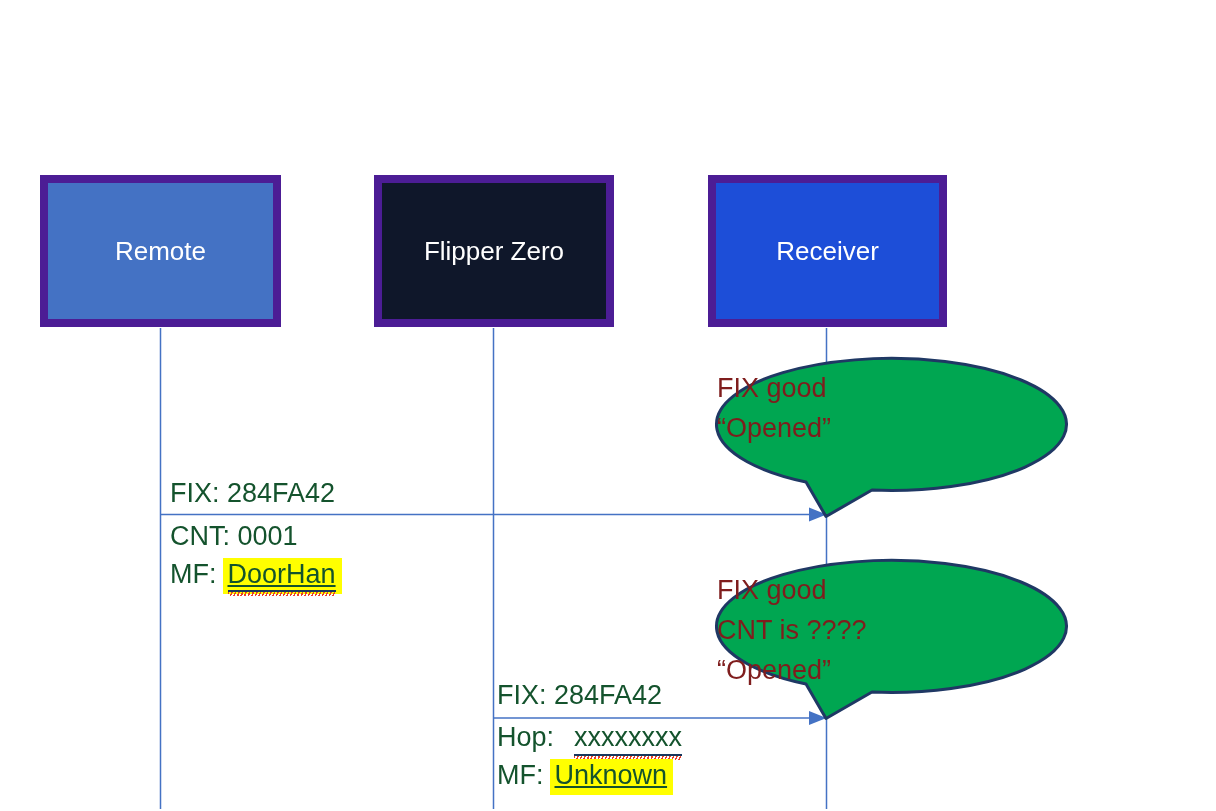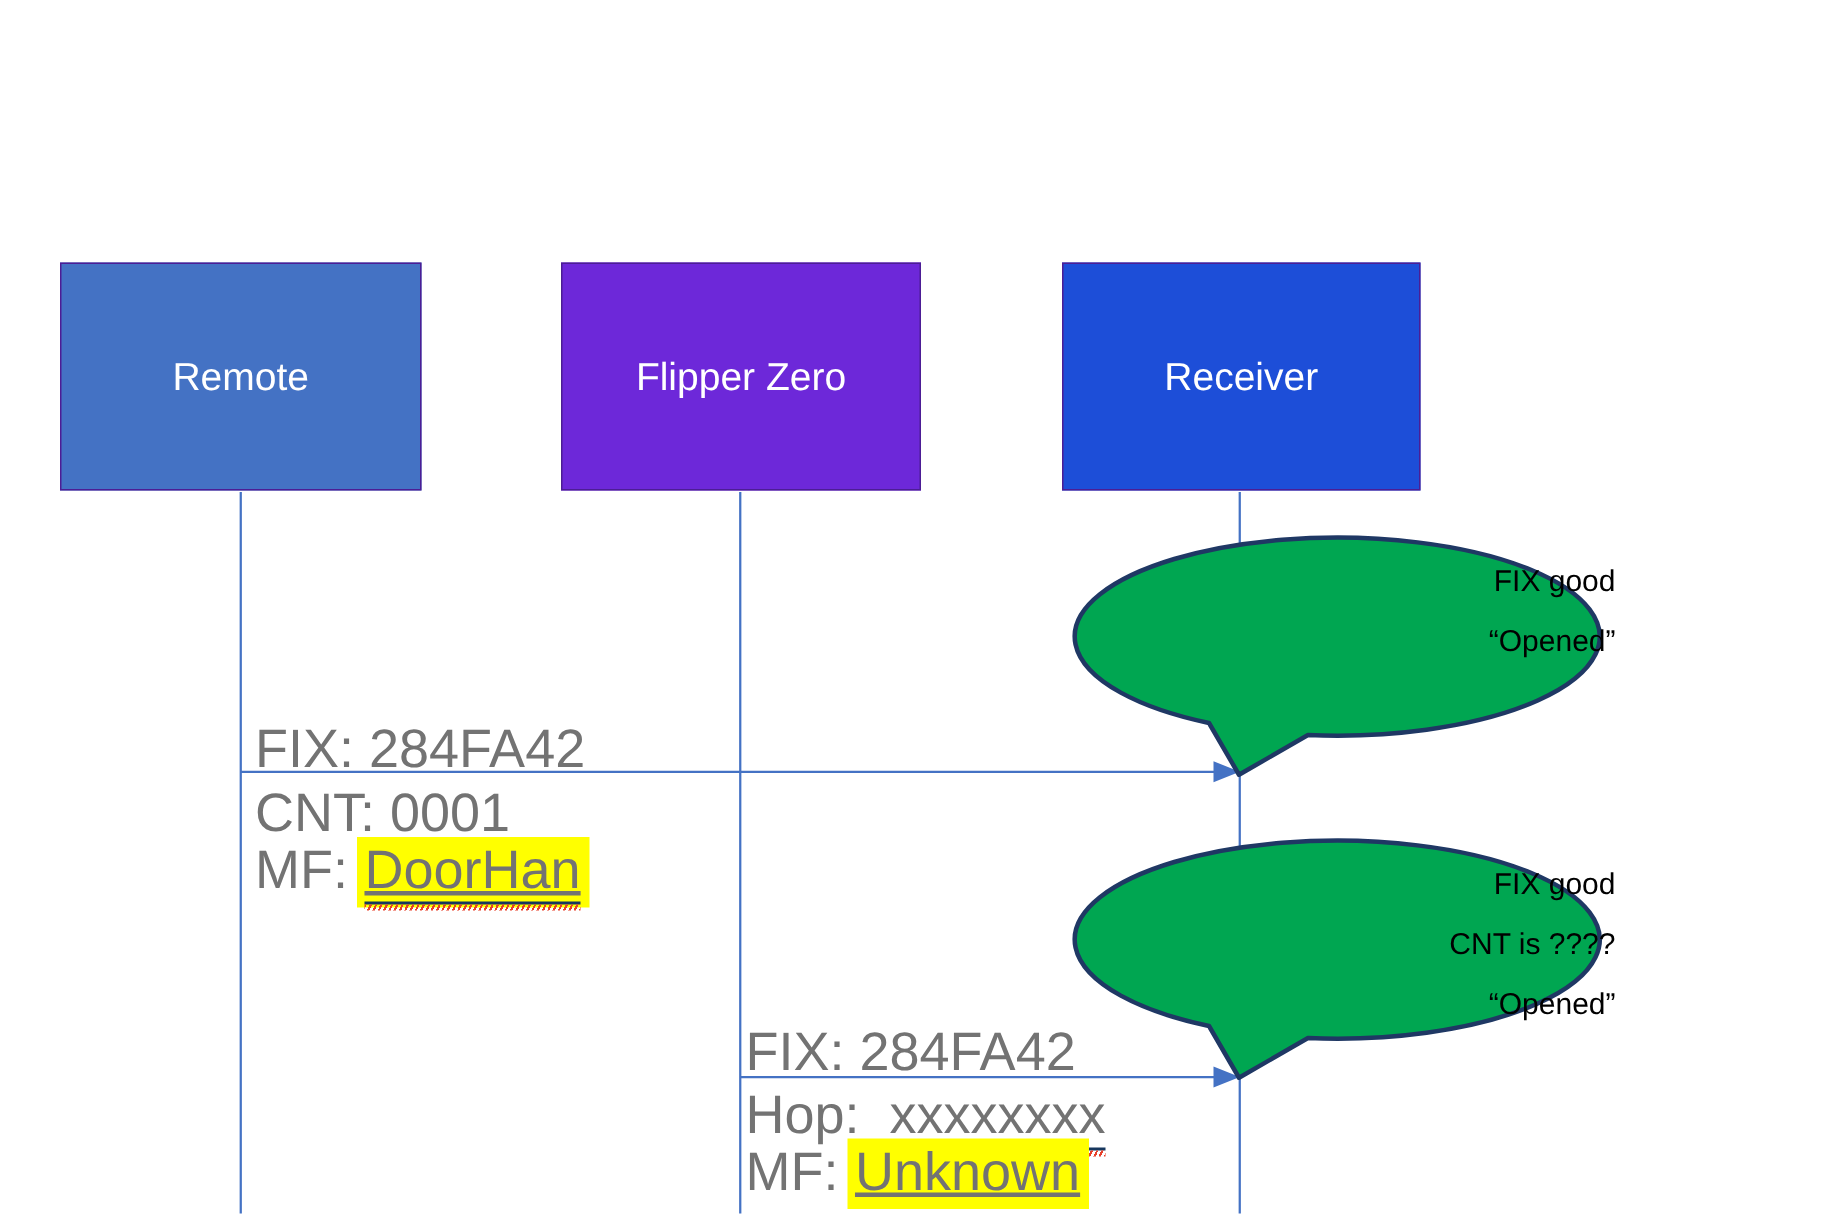--- a/index.html
+++ b/index.html
@@ -26,7 +26,7 @@
     position: absolute;
     top: 175px;
     height: 152px;
-    border: 1px solid #4c1d95;
+    border: 8px solid #4c1d95;
     box-sizing: border-box;
     display: flex;
     align-items: center;

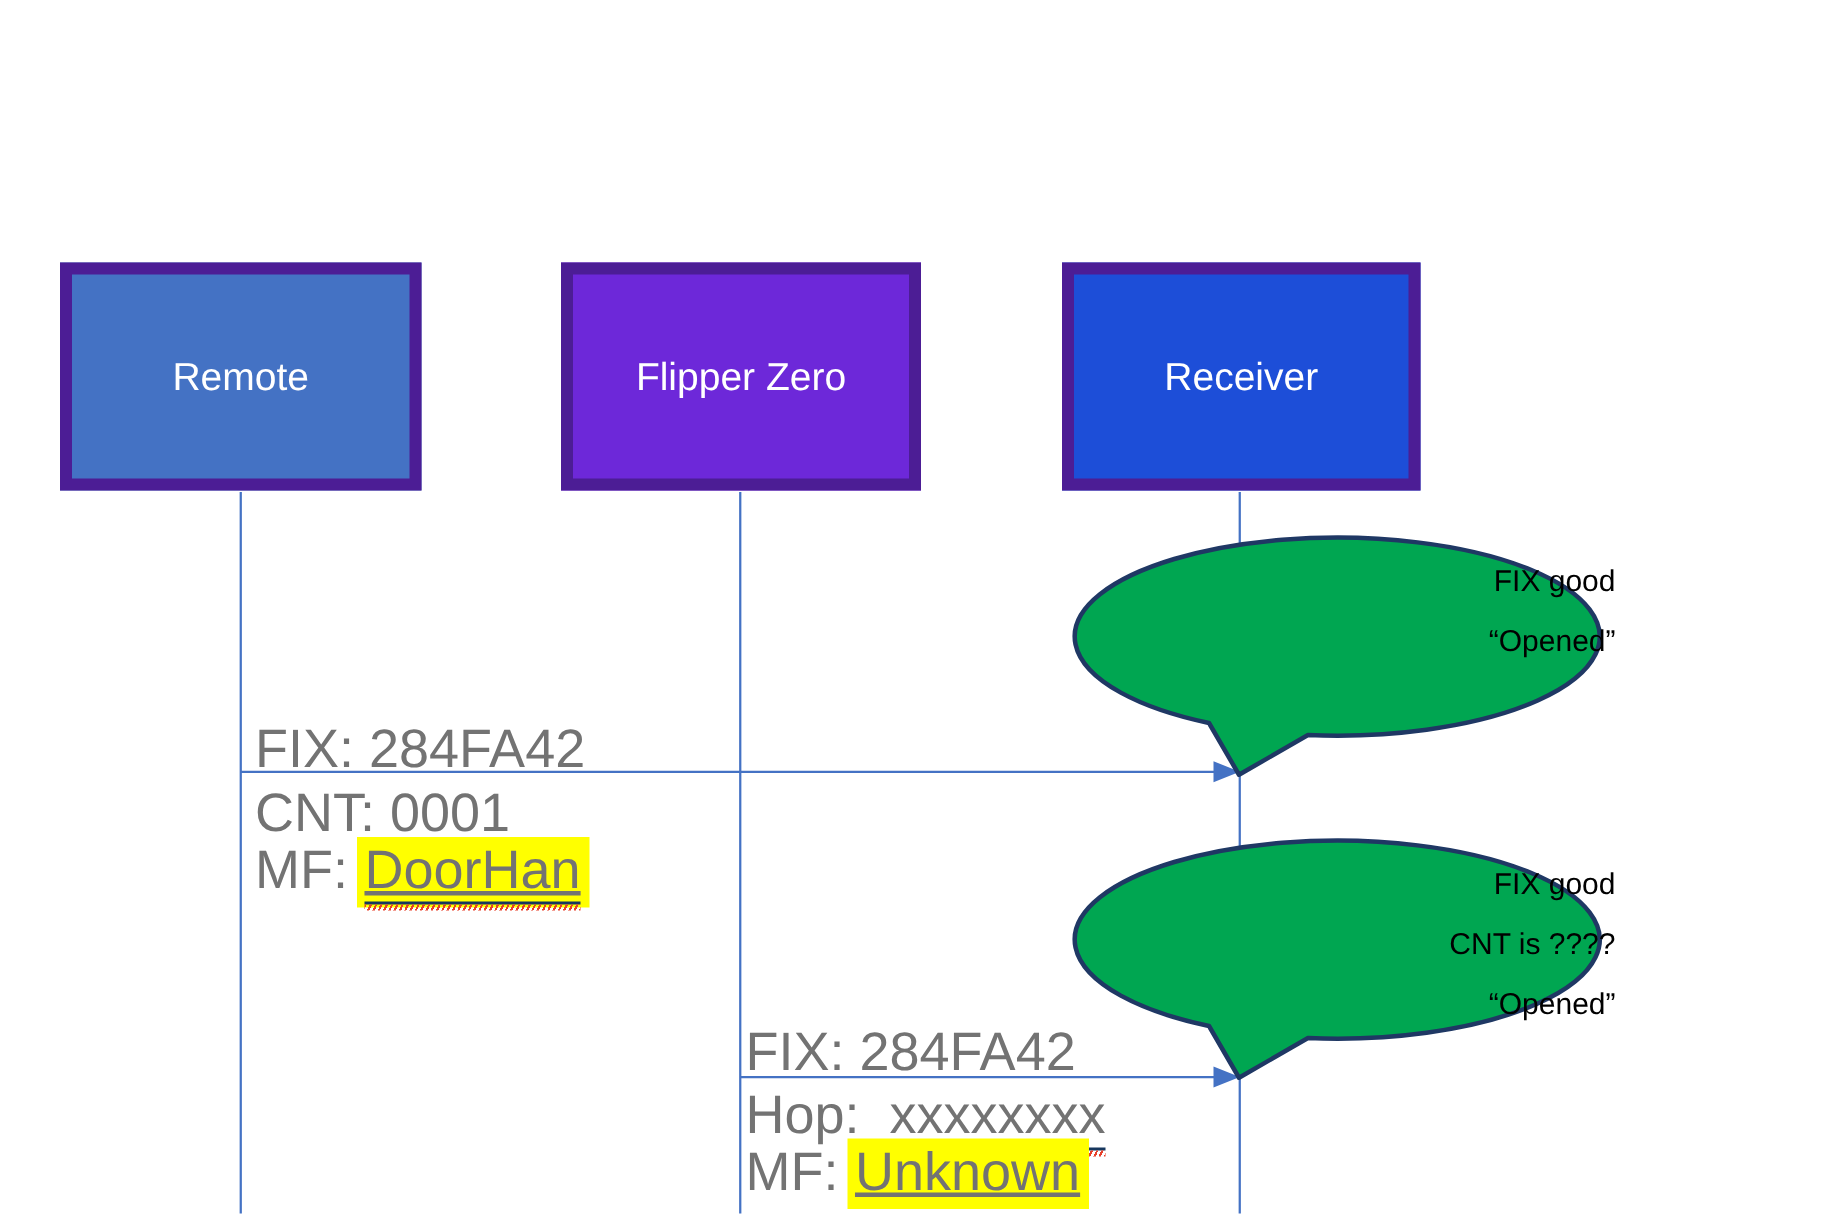--- a/index.html
+++ b/index.html
@@ -38,7 +38,7 @@
     white-space: nowrap;
   }
   .box-remote   { left: 40px;  width: 241px; background: #4472C4; }
-  .box-flipper  { left: 374px; width: 240px; background: #6d28d9; }
+  .box-flipper  { left: 374px; width: 240px; background: #0f172a; }
   .box-receiver { left: 708px; width: 239px; background: #1d4ed8; }
 
   .overlay {

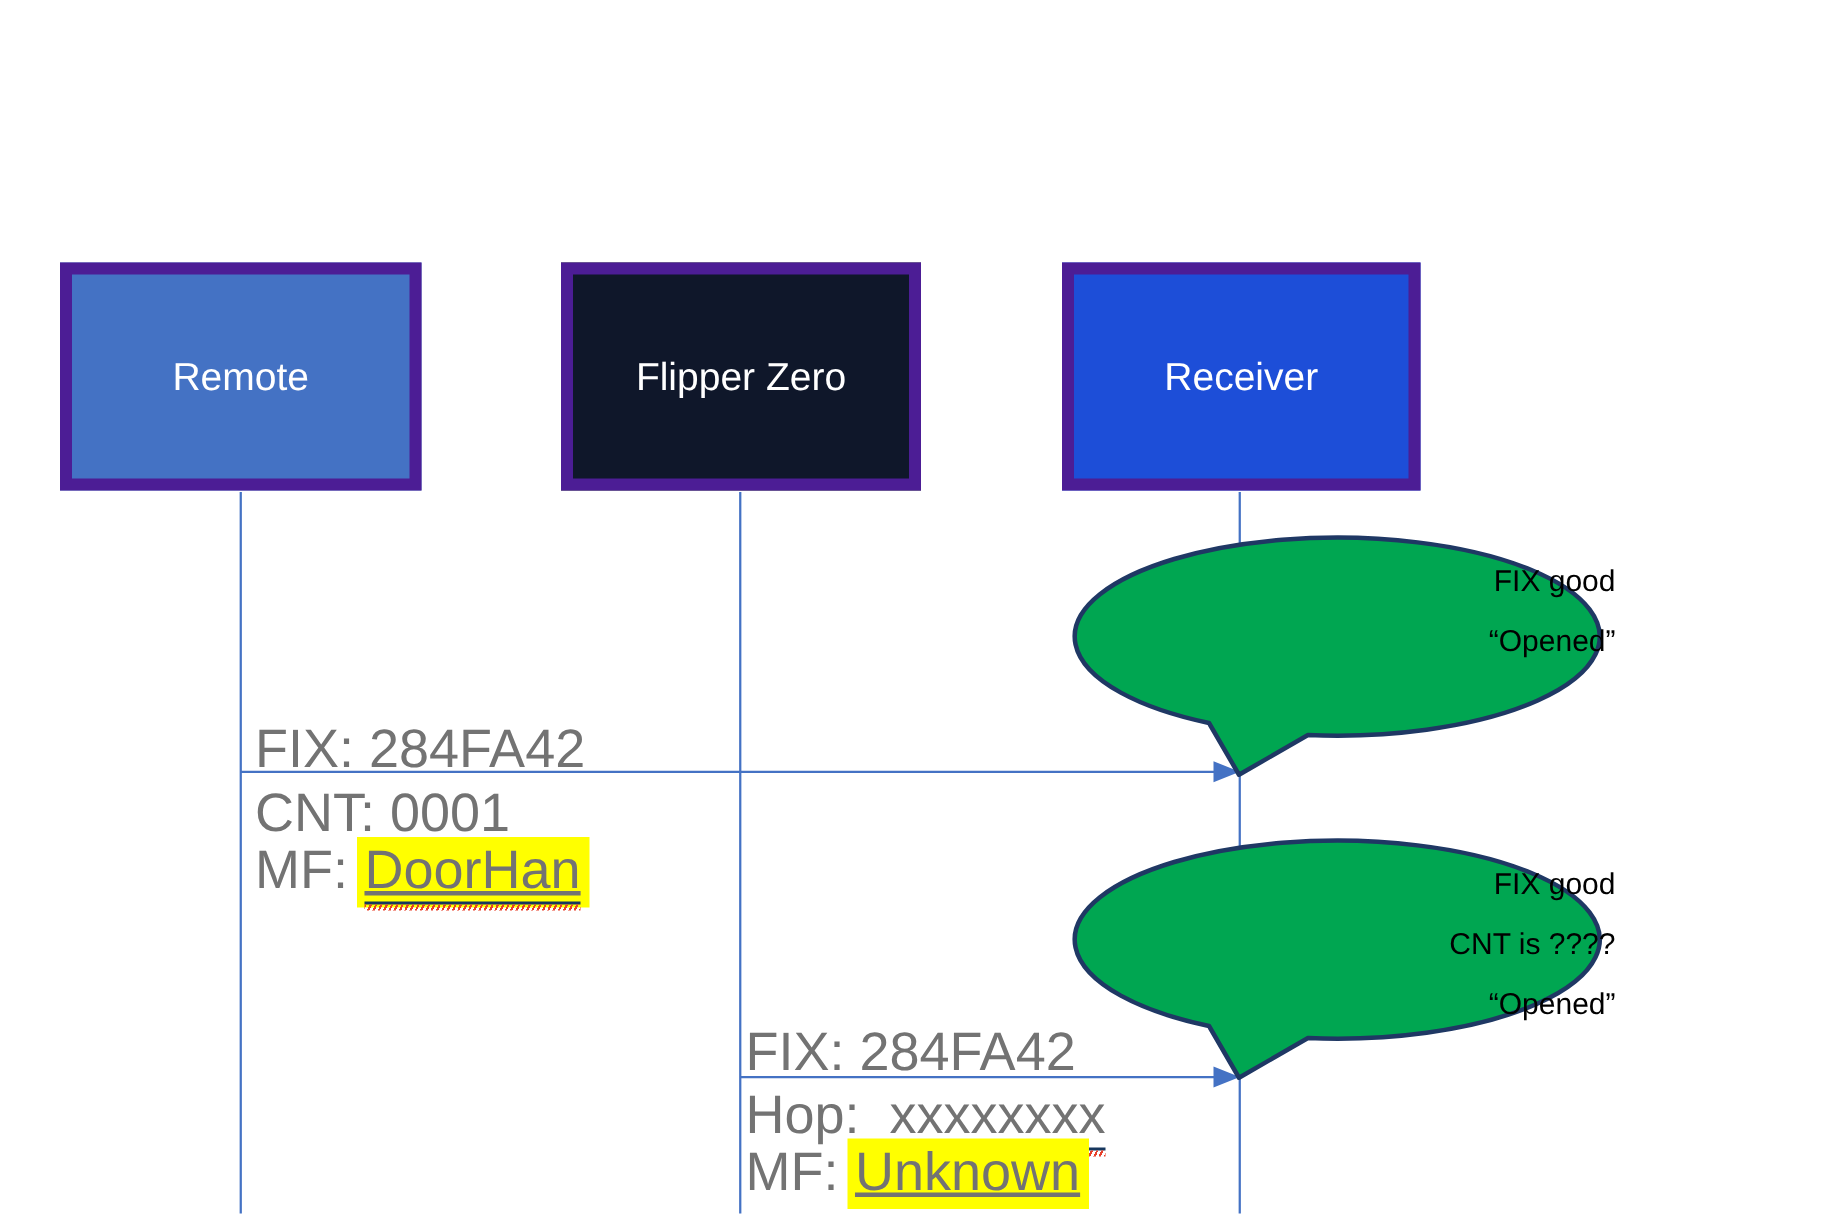--- a/index.html
+++ b/index.html
@@ -50,9 +50,9 @@
   .callout-text {
     position: absolute;
     width: 360px;
-    text-align: right;
-    color: #000000;
-    font-size: 20px;
+    text-align: left;
+    color: #7f1d1d;
+    font-size: 27px;
     line-height: 40px;
     white-space: nowrap;
   }

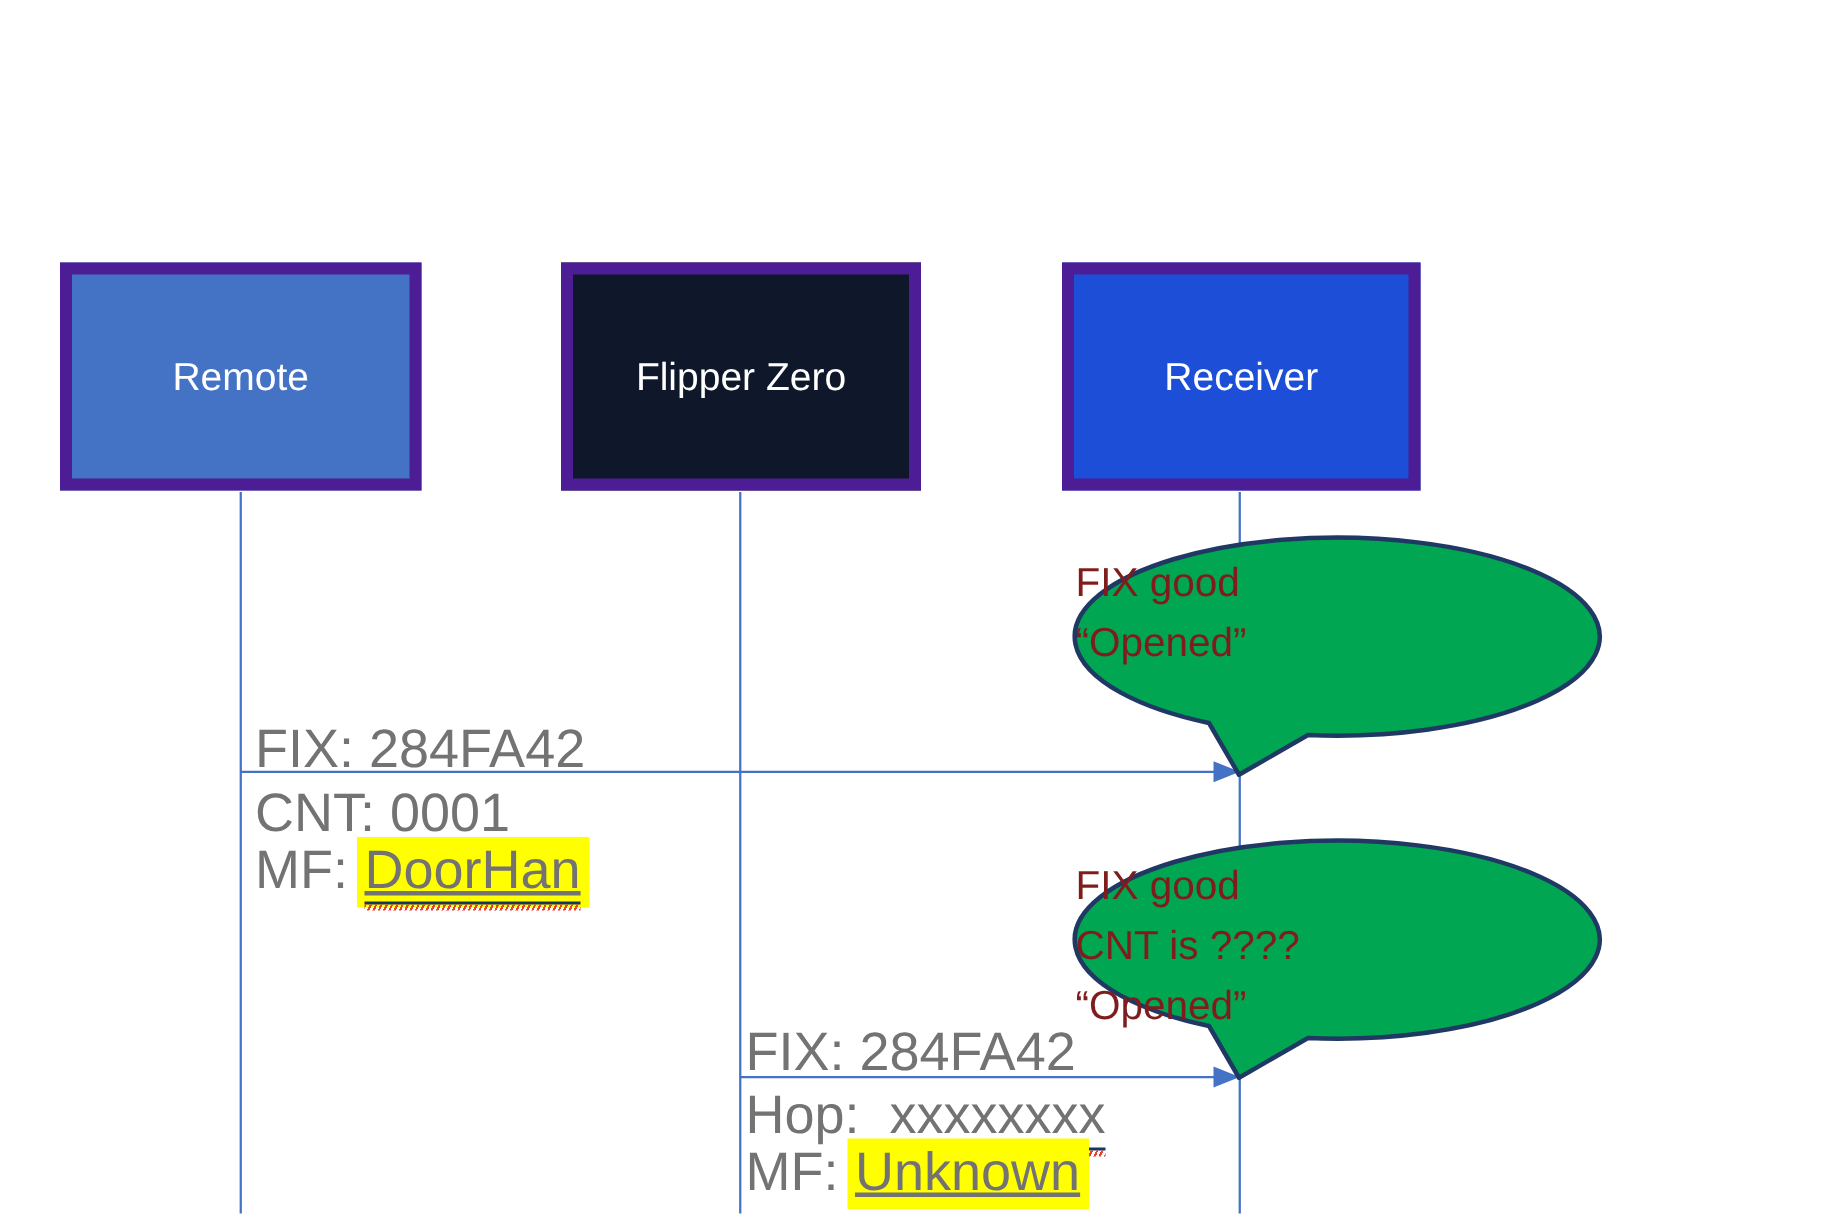--- a/index.html
+++ b/index.html
@@ -61,8 +61,8 @@
 
   .msg-line {
     position: absolute;
-    font-size: 36px;
-    color: #737373;
+    font-size: 27px;
+    color: #14532d;
     white-space: nowrap;
   }
   .m1-l1 { left: 170px; top: 478px; }

